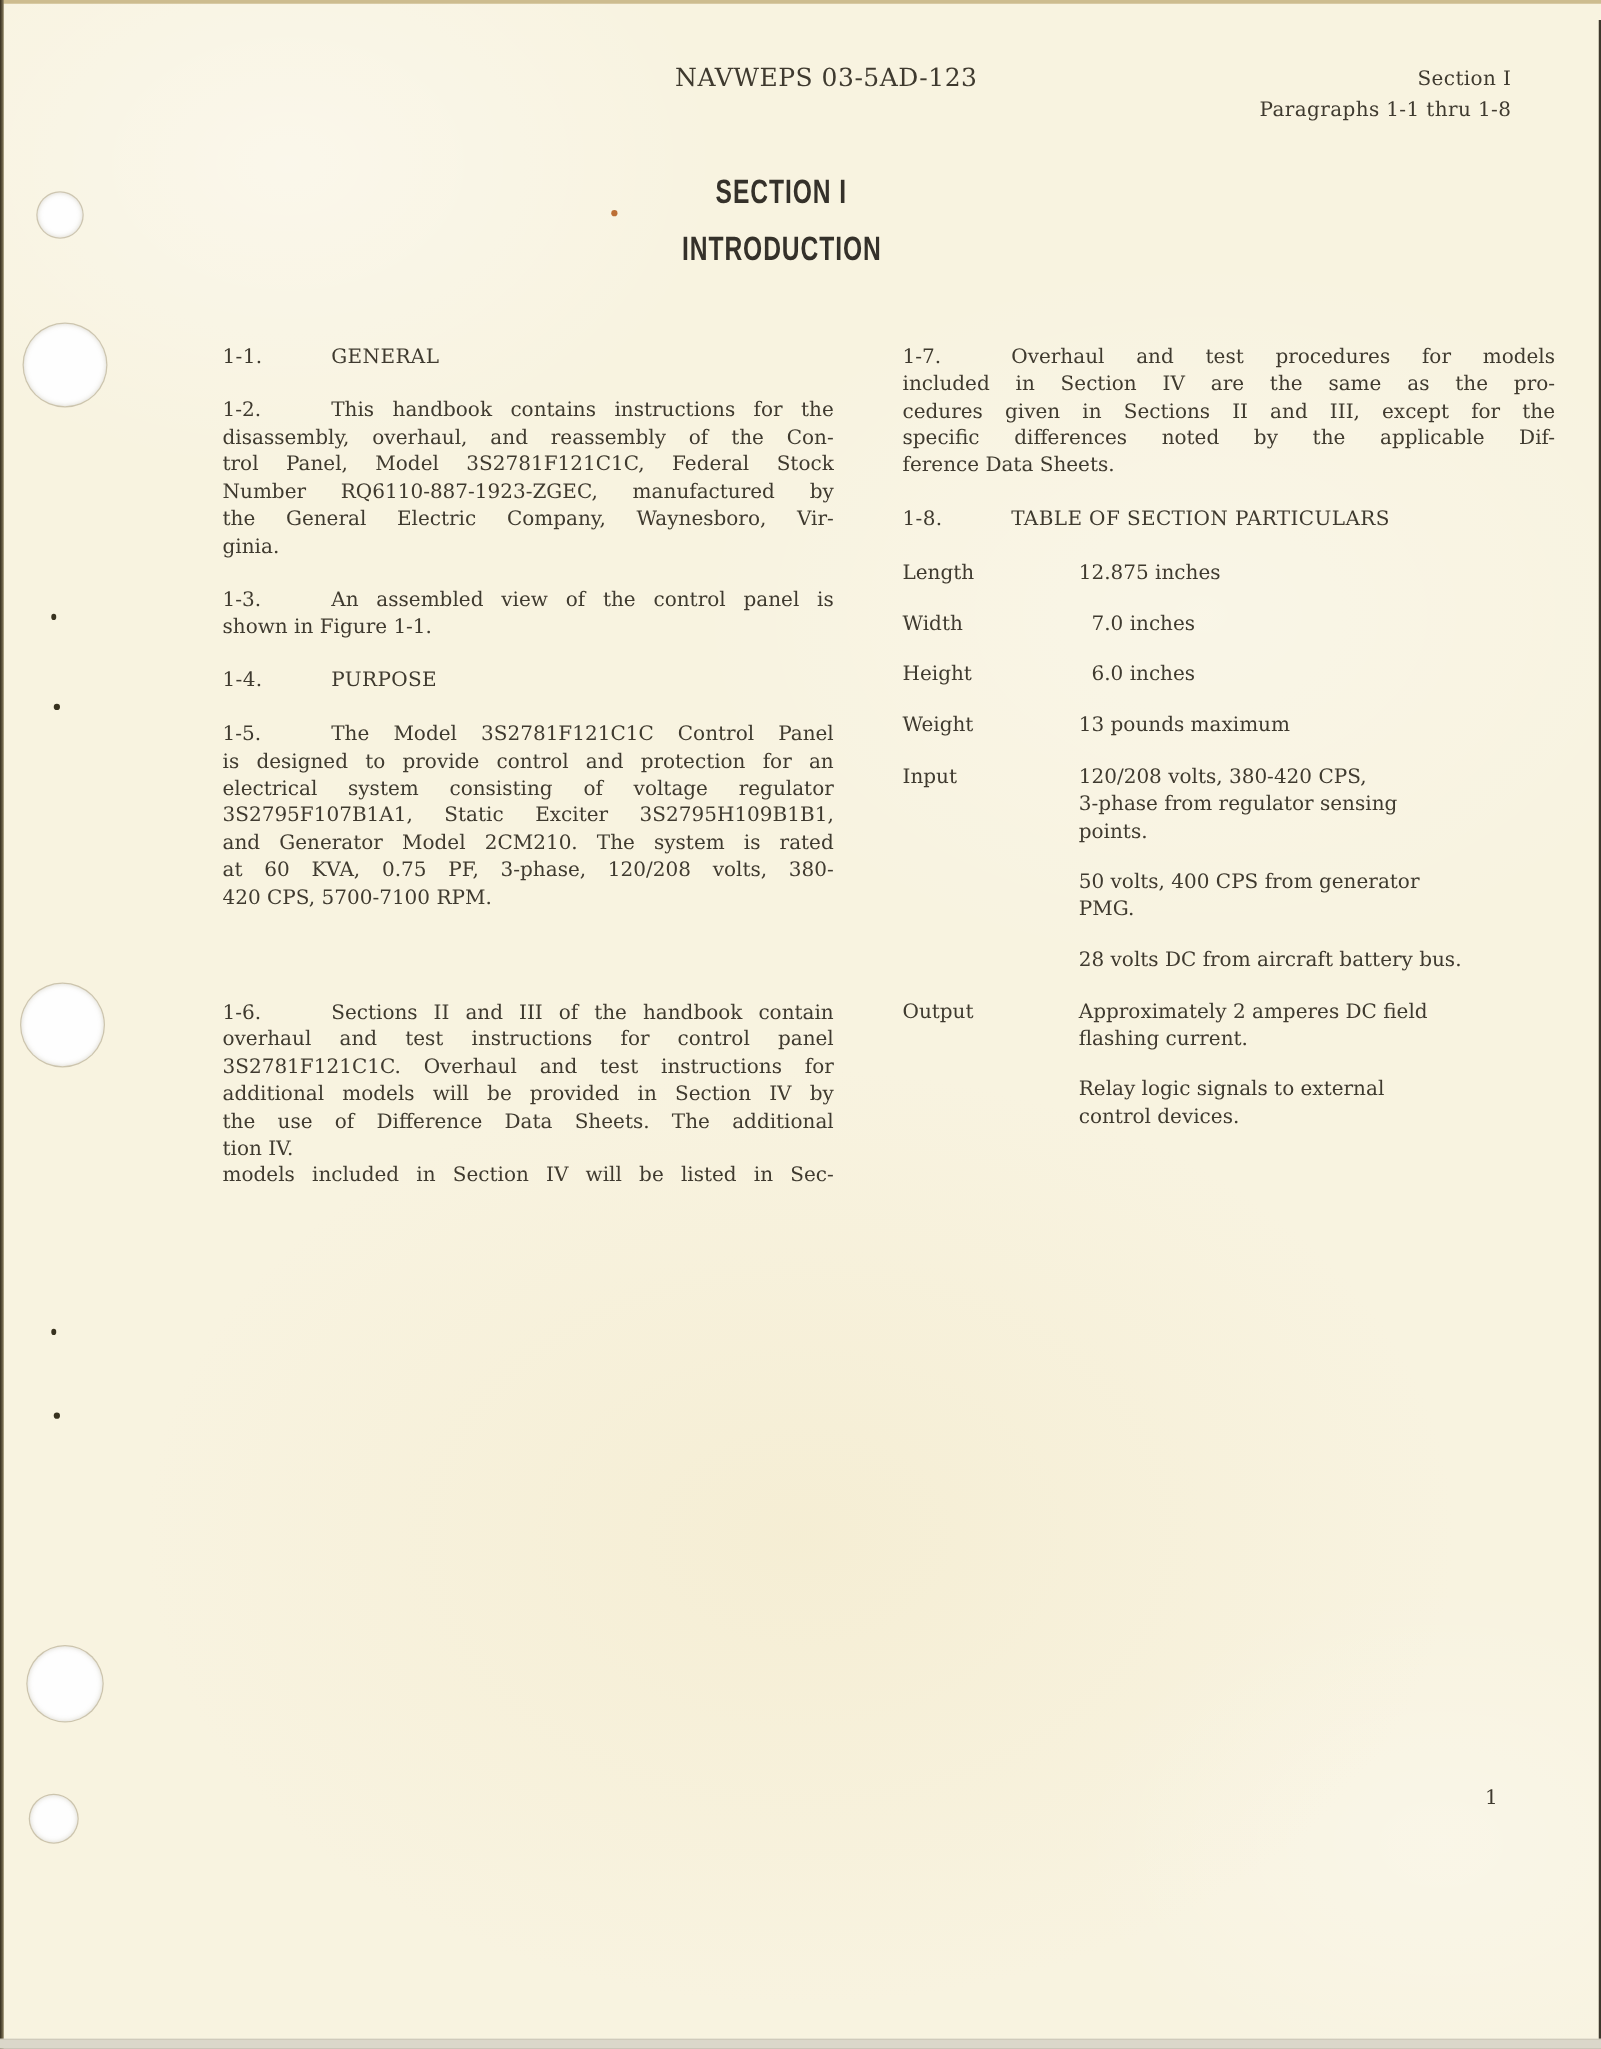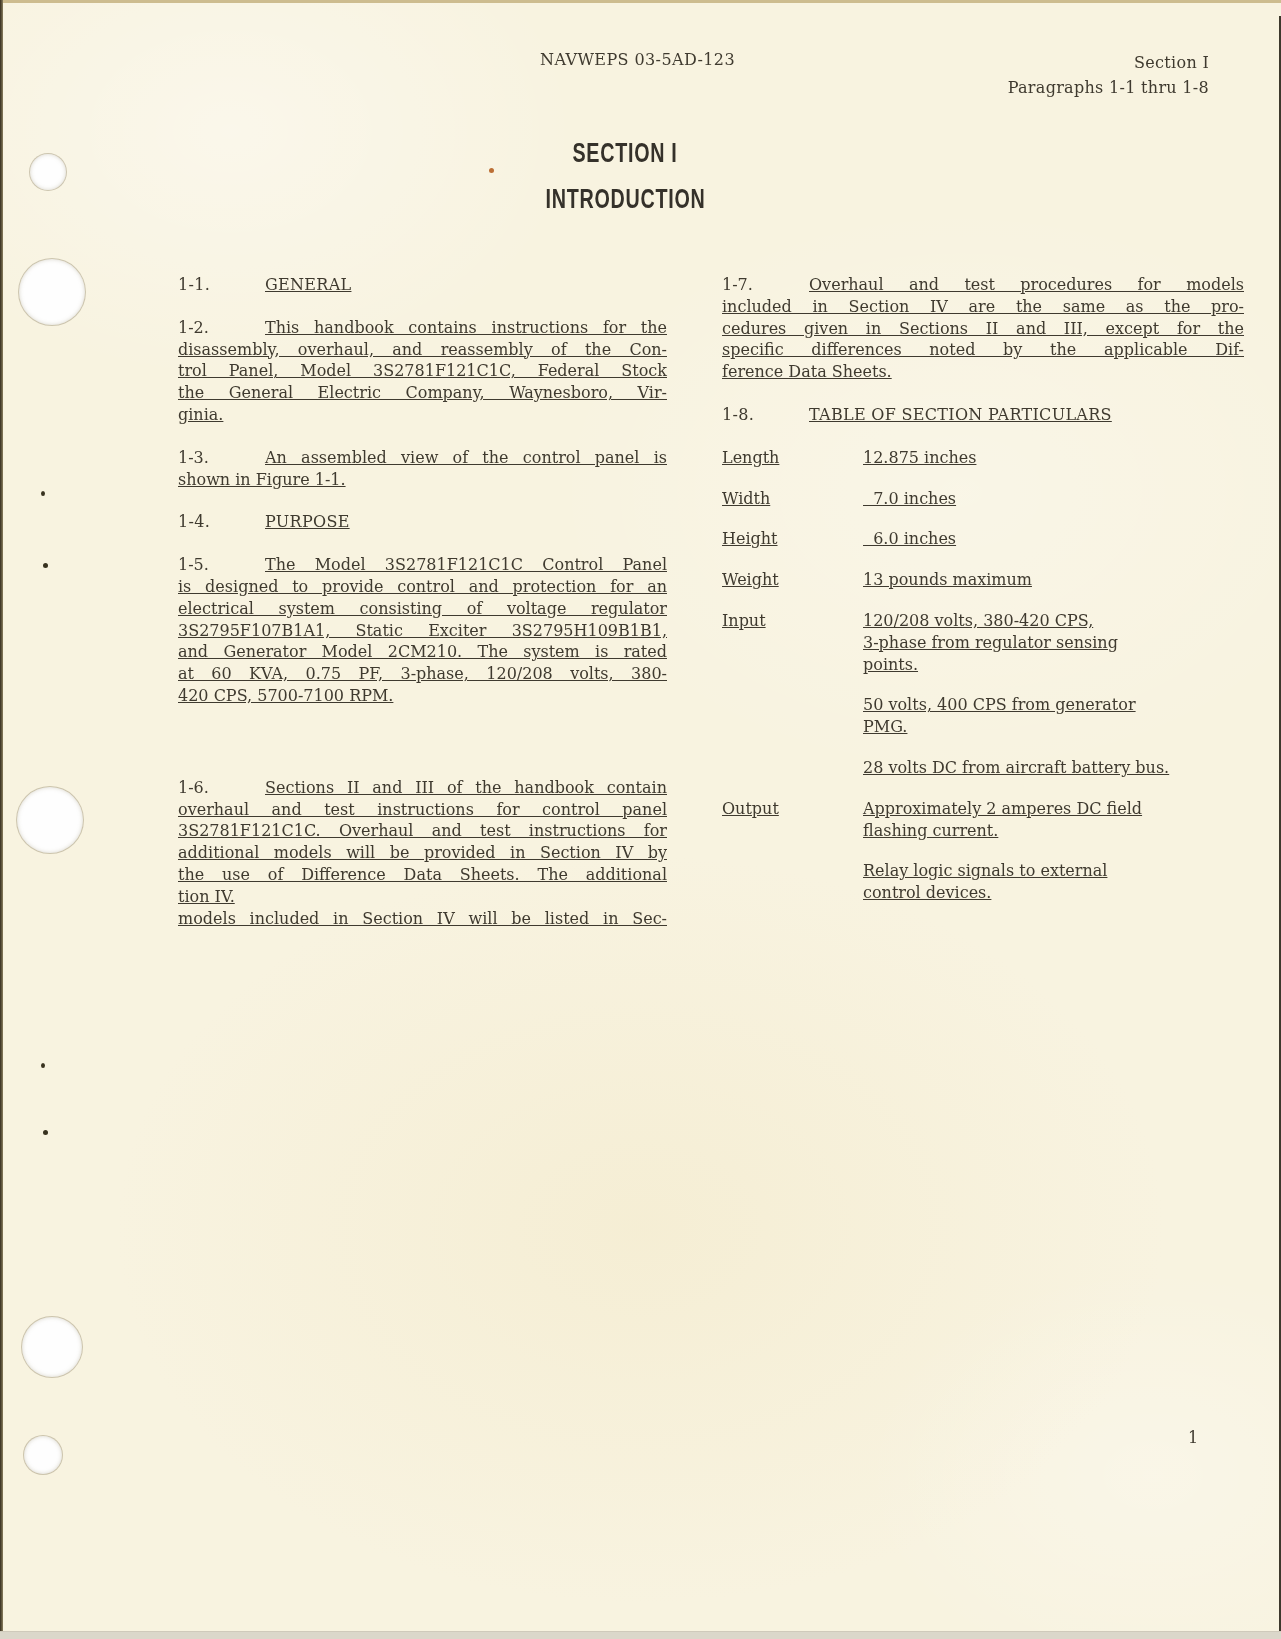--- a/index.html
+++ b/index.html
@@ -32,7 +32,7 @@
   .speck.orange { background:#bc6f35; }
 
   
-  .hdr-doc   { position:absolute; left:540px; top:50px; font-size:16px; letter-spacing:0.4px; }
+  .hdr-doc   { position:absolute; left:540px; top:50px; font-size:20px; letter-spacing:0.4px; }
   .hdr-right { position:absolute; right:72px; top:50px; text-align:right; font-size:16px; line-height:25px; letter-spacing:0.3px; }
 
   

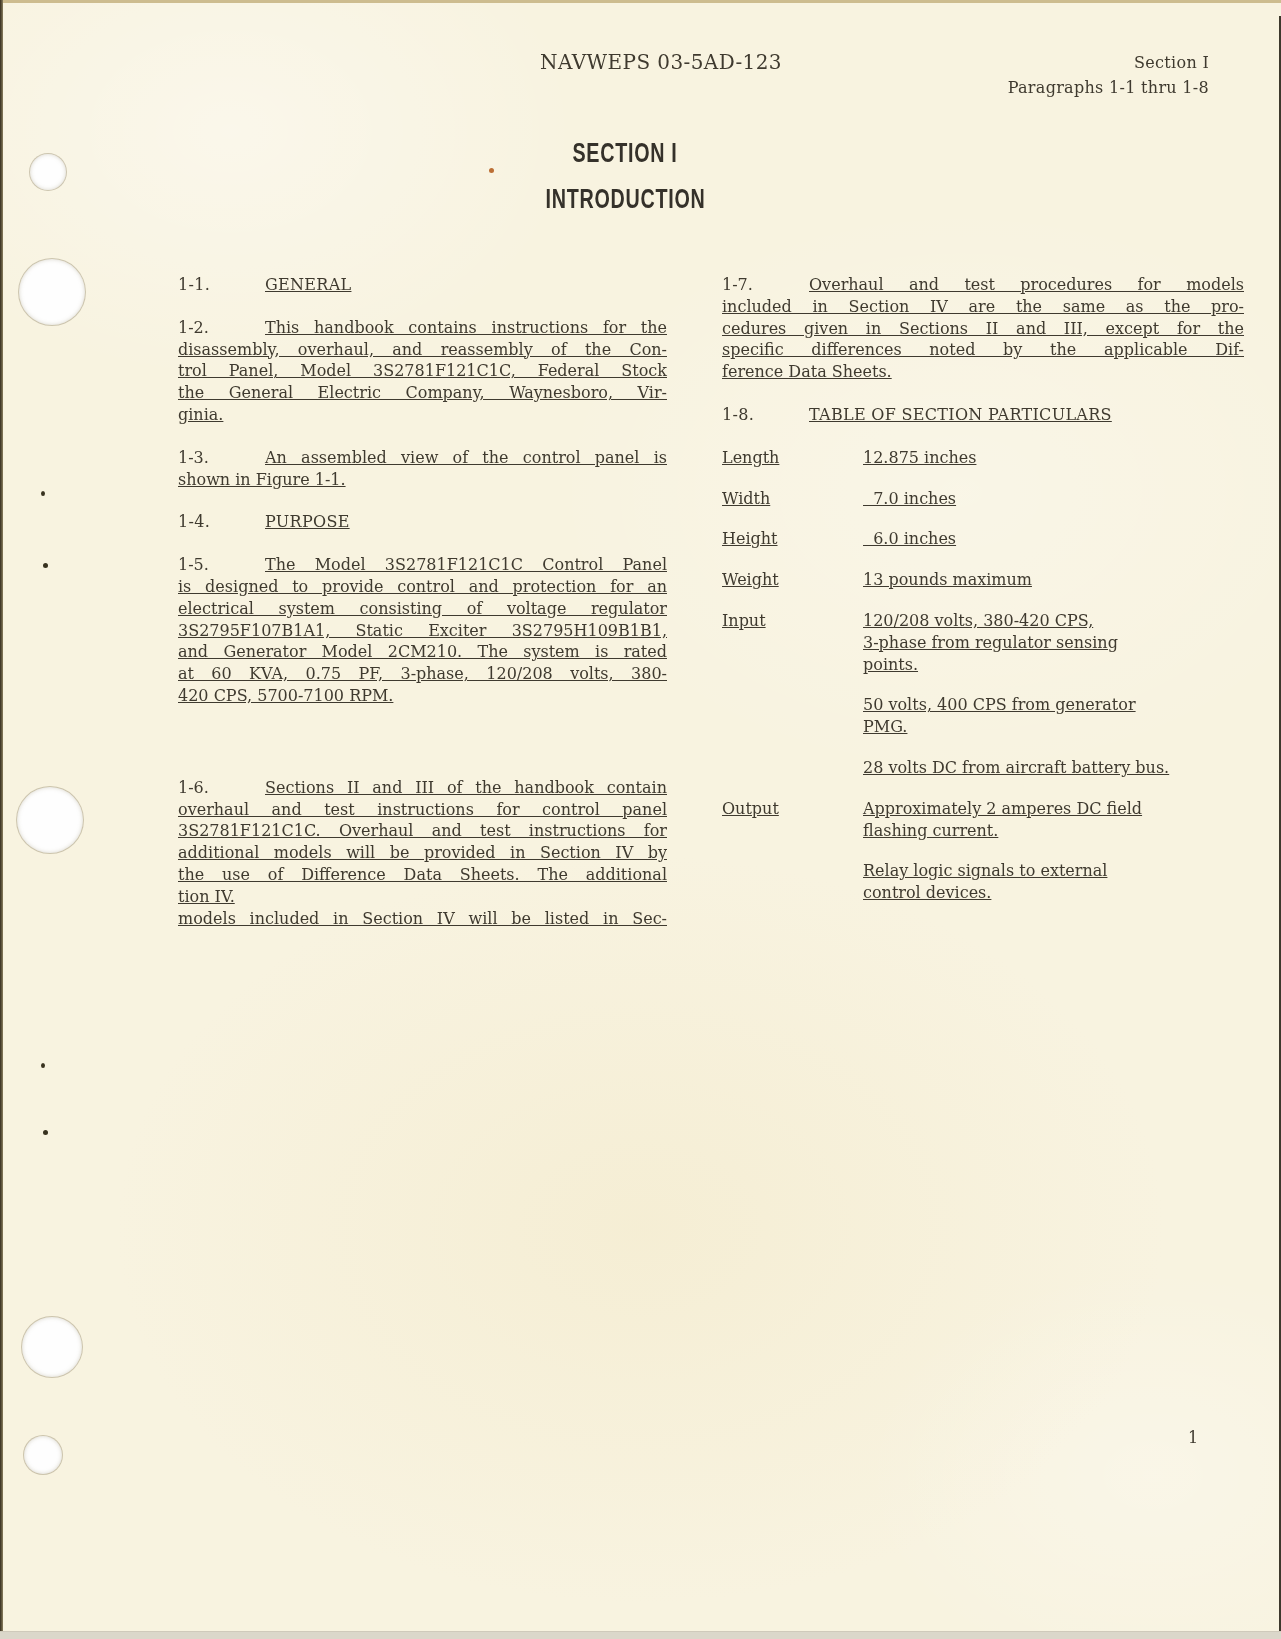--- a/index.html
+++ b/index.html
@@ -43,7 +43,7 @@
   .title .squeeze { display:inline-block; transform:scaleX(0.73); transform-origin:center; }
 
   
-  .col { position:absolute; top:274px; font-size:16px; line-height:21.8px;text-decoration:underline; }
+  .col { position:absolute; top:274px; font-size:16px; line-height:21.8px; }
   .col-left  { left:178px; width:489px; }
   .col-right { left:722px; width:522px; }
 

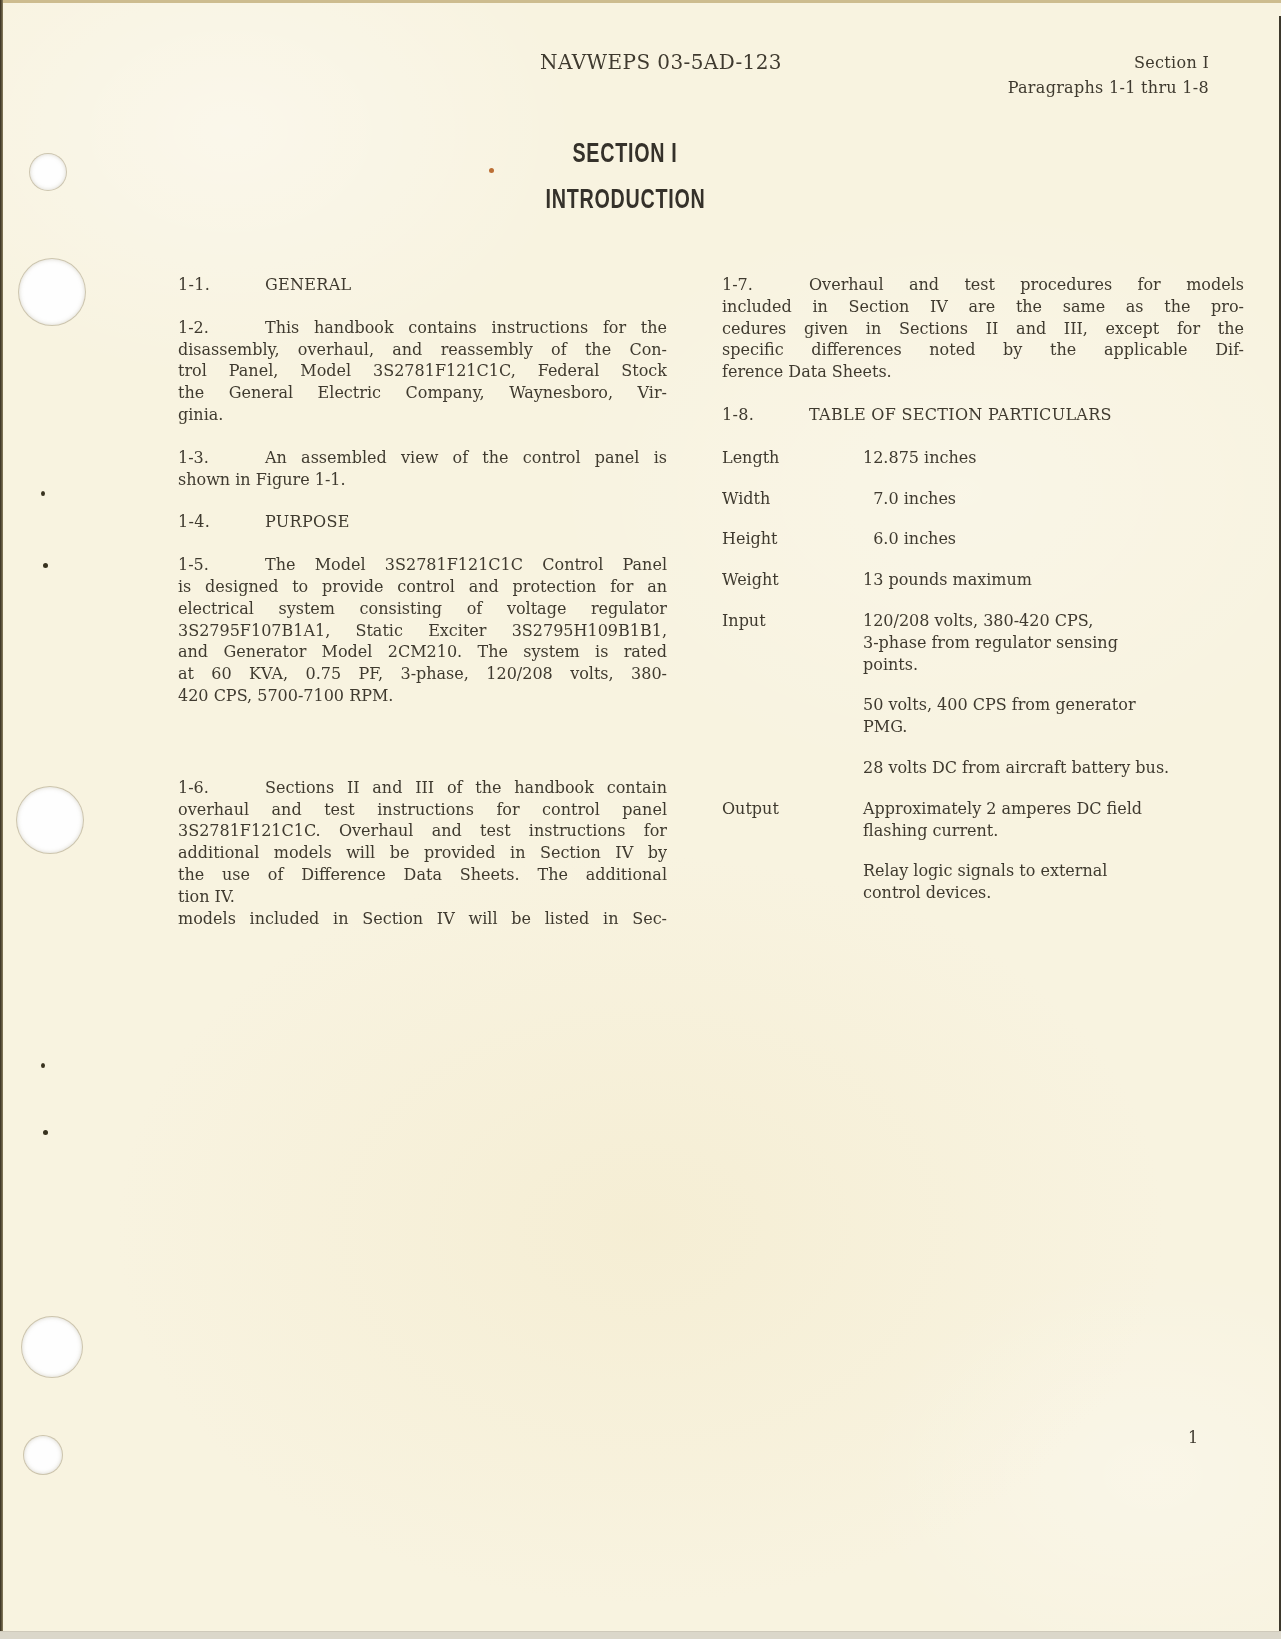--- a/index.html
+++ b/index.html
@@ -103,6 +103,7 @@
         <div class="pline first">This handbook contains instructions for the</div>
         <div class="pline">disassembly, overhaul, and reassembly of the Con-</div>
         <div class="pline">trol Panel, Model 3S2781F121C1C, Federal Stock</div>
+        <div class="pline">Number RQ6110-887-1923-ZGEC, manufactured by</div>
         <div class="pline">the General Electric Company, Waynesboro, Vir-</div>
         <div class="pline last">ginia.</div>
       </div>

